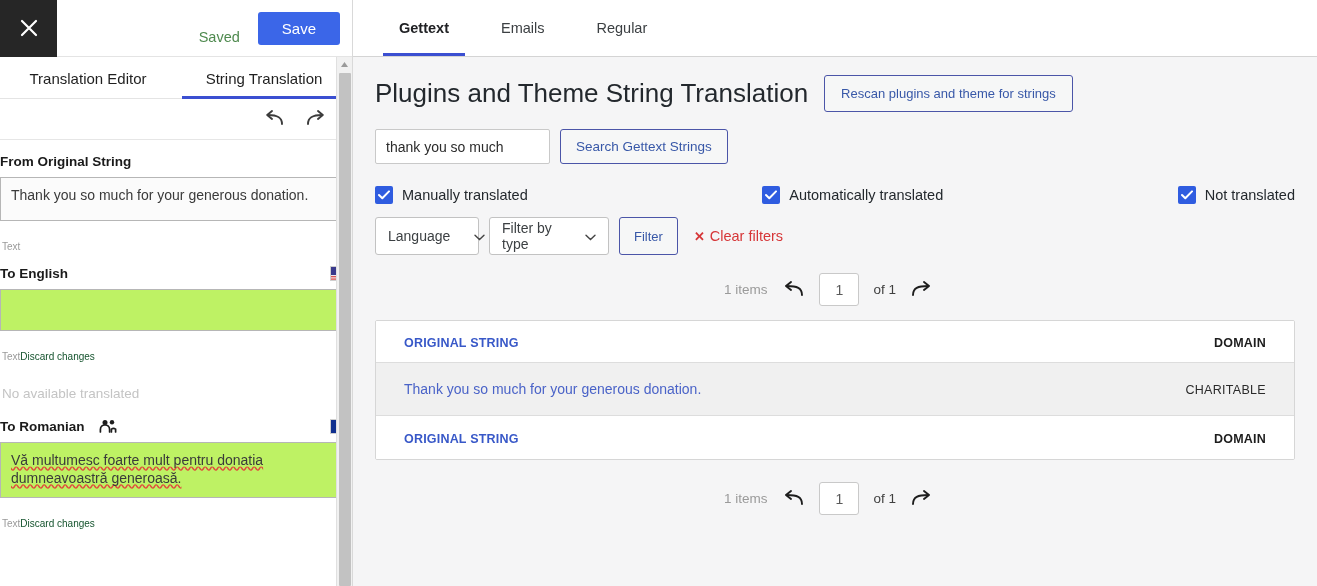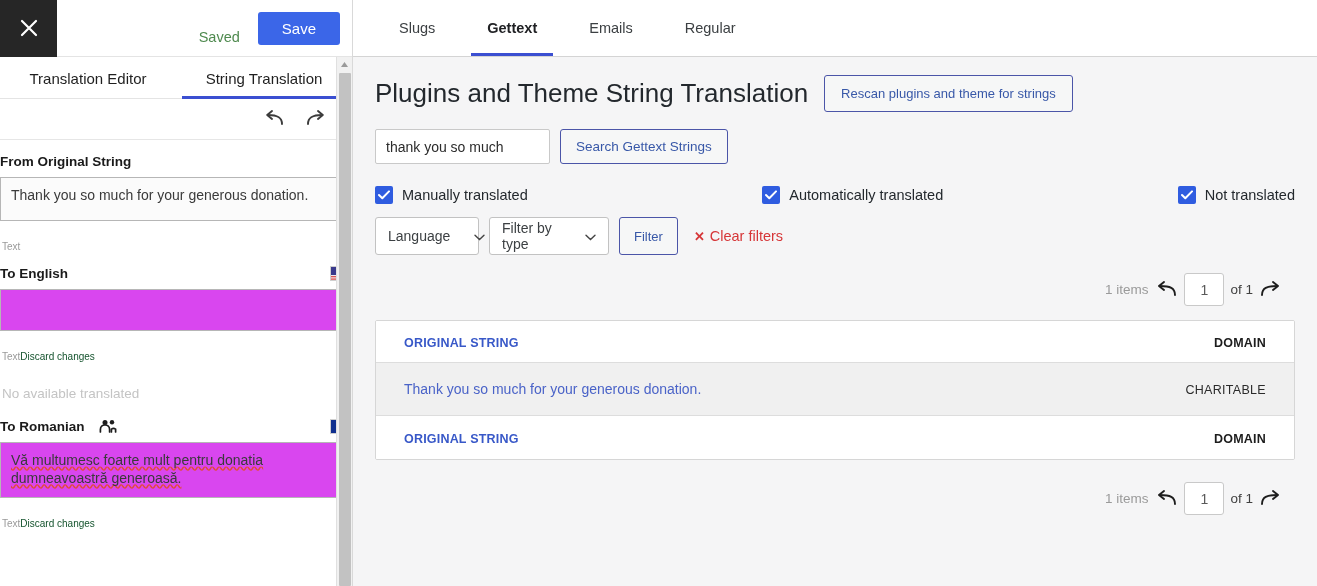--- a/index.html
+++ b/index.html
@@ -359,9 +359,6 @@
   <div class="right-panel">
 
     <div class="rp-tabbar">
-      <div class="rp-tab">
-        <span>Slugs</span>
-      </div>
       <div class="rp-tab active">
         <span>Gettext</span>
       </div>

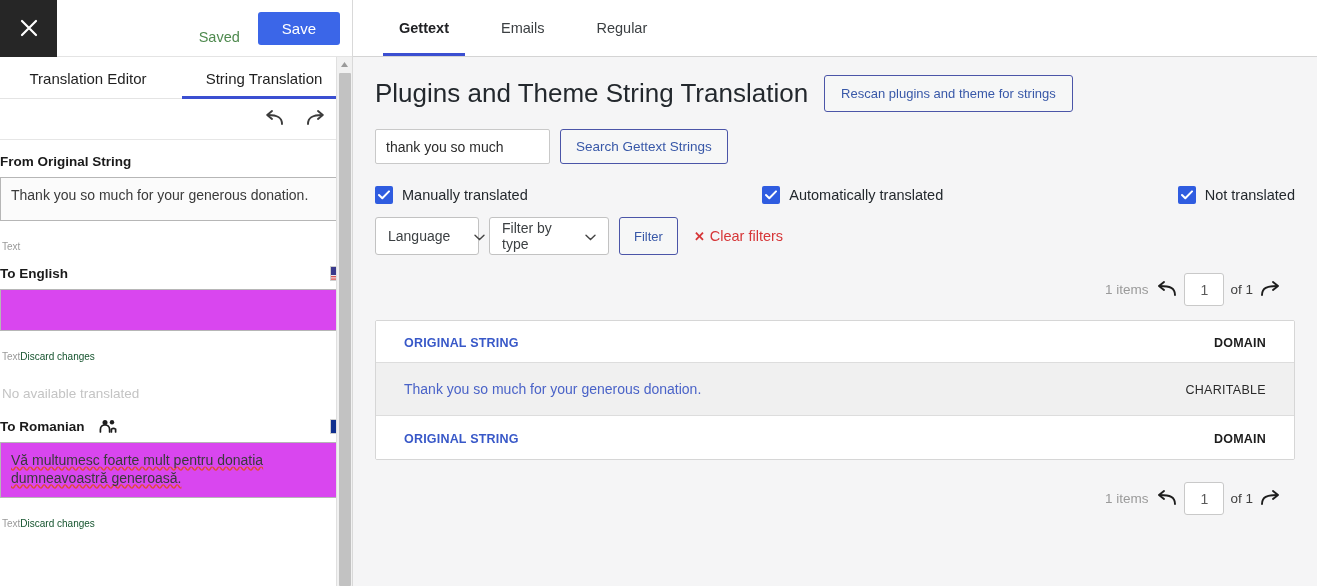--- a/index.html
+++ b/index.html
@@ -192,8 +192,8 @@
   .clear-x { font-size: 13px; font-weight: bold; }
 
   .pager {
-    display:flex; align-items:center; justify-content:flex-end;
-    gap: 6px; margin-top: 18px; padding-right: 12px;
+    display:flex; align-items:center; justify-content:center;
+    gap: 14px; margin-top: 18px; padding-right: 12px;
   }
   .pager.bottom { margin-top: 22px; }
   .pager-count { font-size: 13.5px; color: #9a9a9a; }

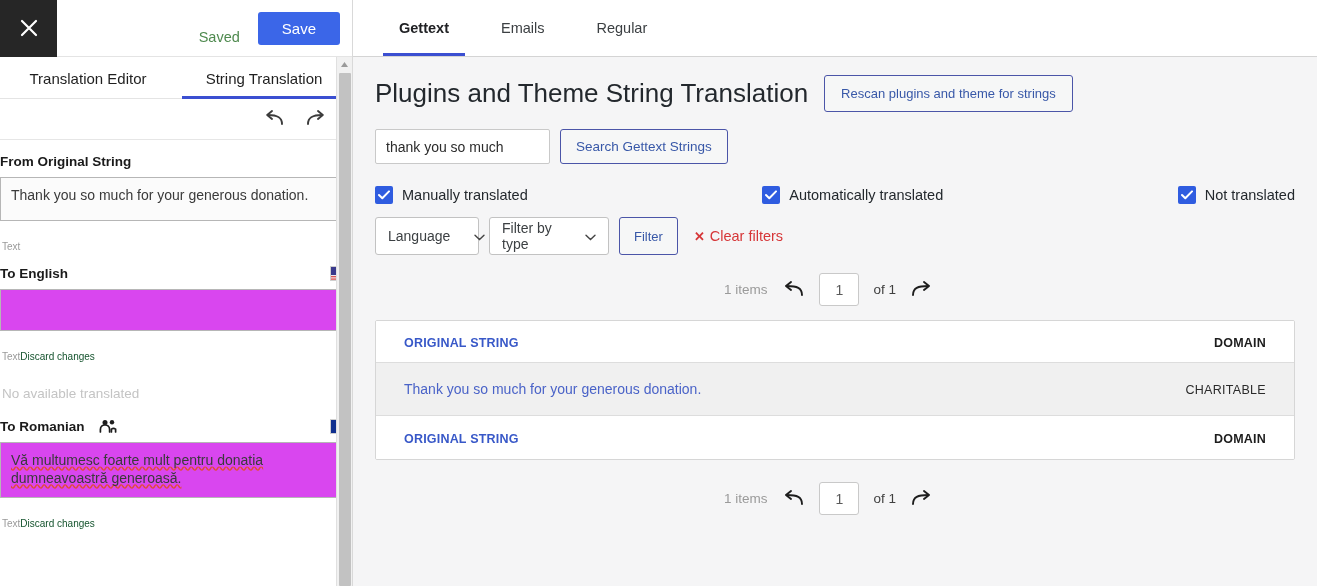--- a/index.html
+++ b/index.html
@@ -79,7 +79,7 @@
     font-family: "Liberation Sans", sans-serif;
     font-size: 14px; color: #3a3a3a;
     padding: 9px 10px; line-height: 1.25;
-    background: #d946ef; outline: none; display:block;
+    background: #bef264; outline: none; display:block;
   }
   .ta.orig { height: 44px; background:#fbfbfb; }
   .ta.empty { height: 42px; }

